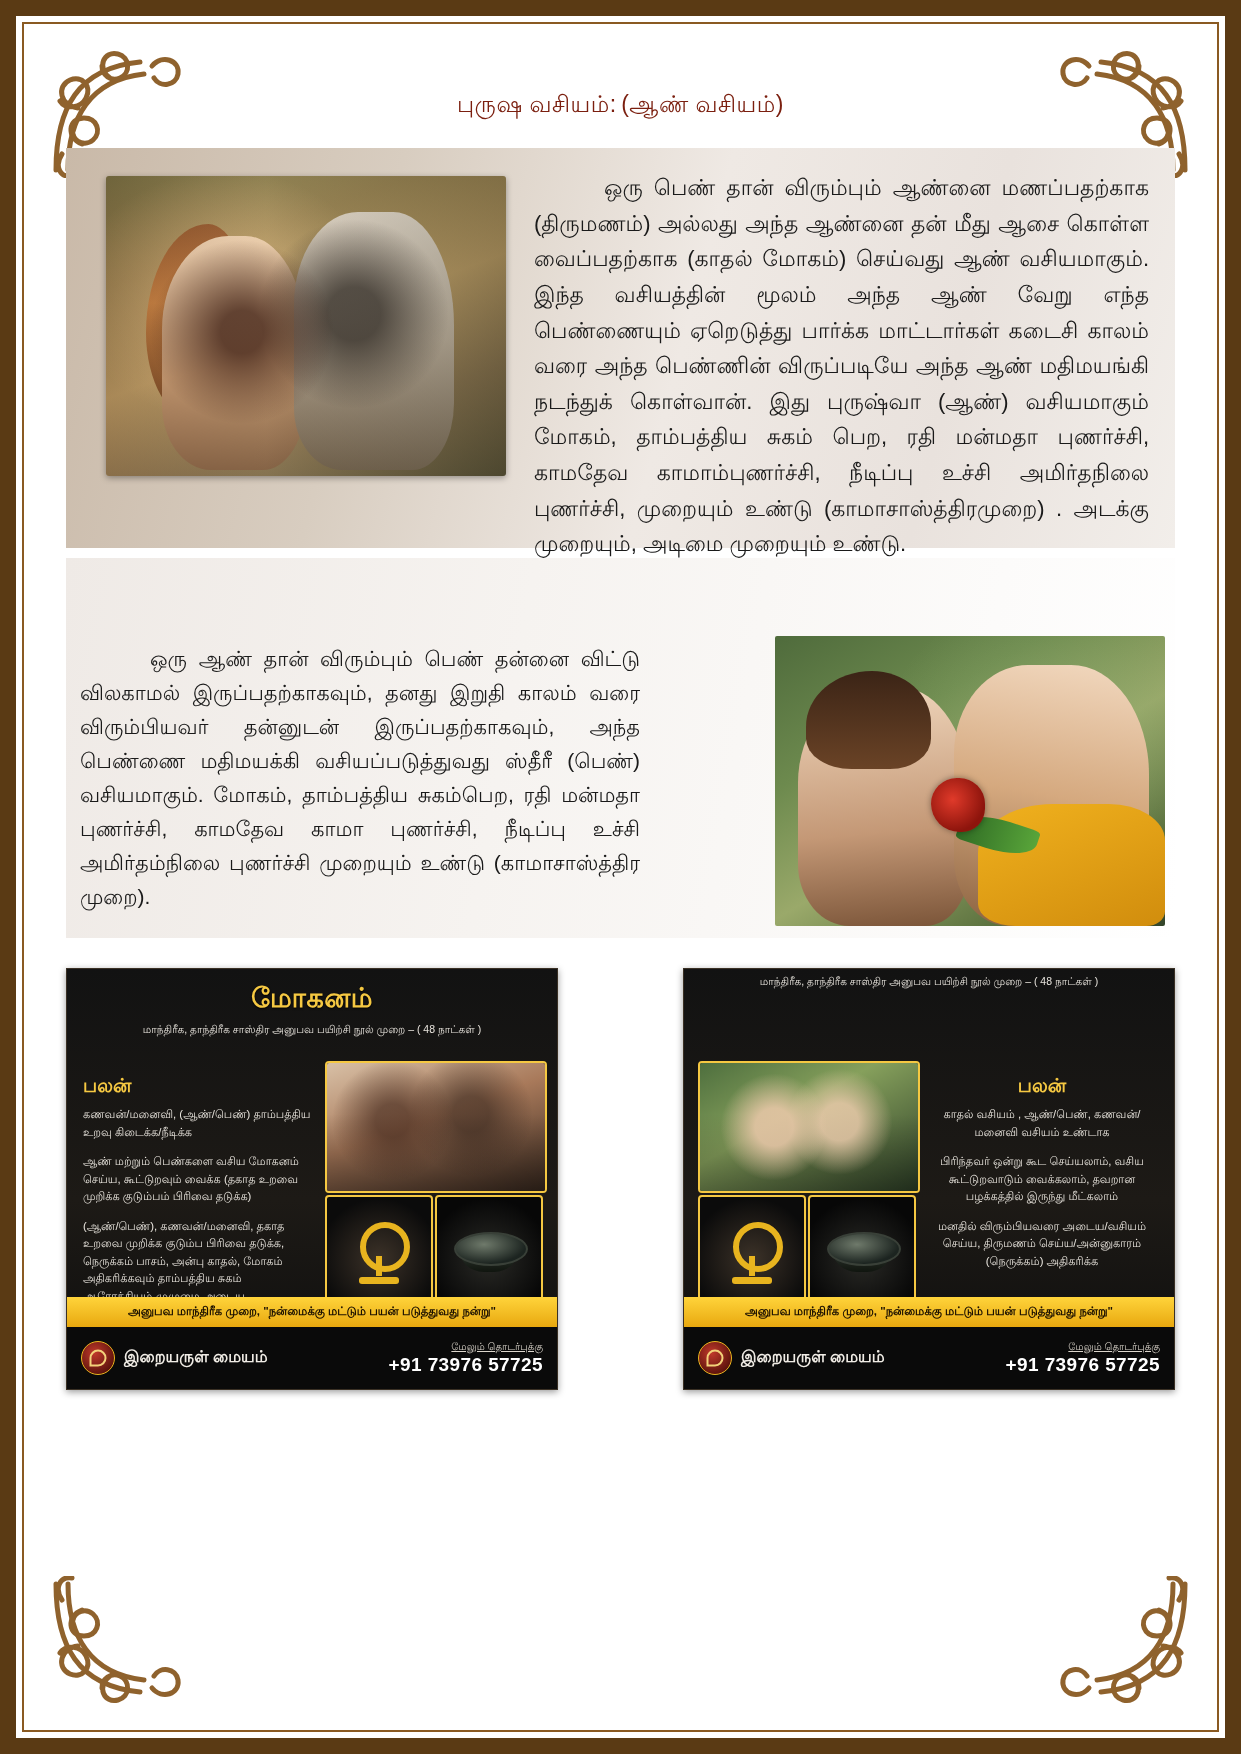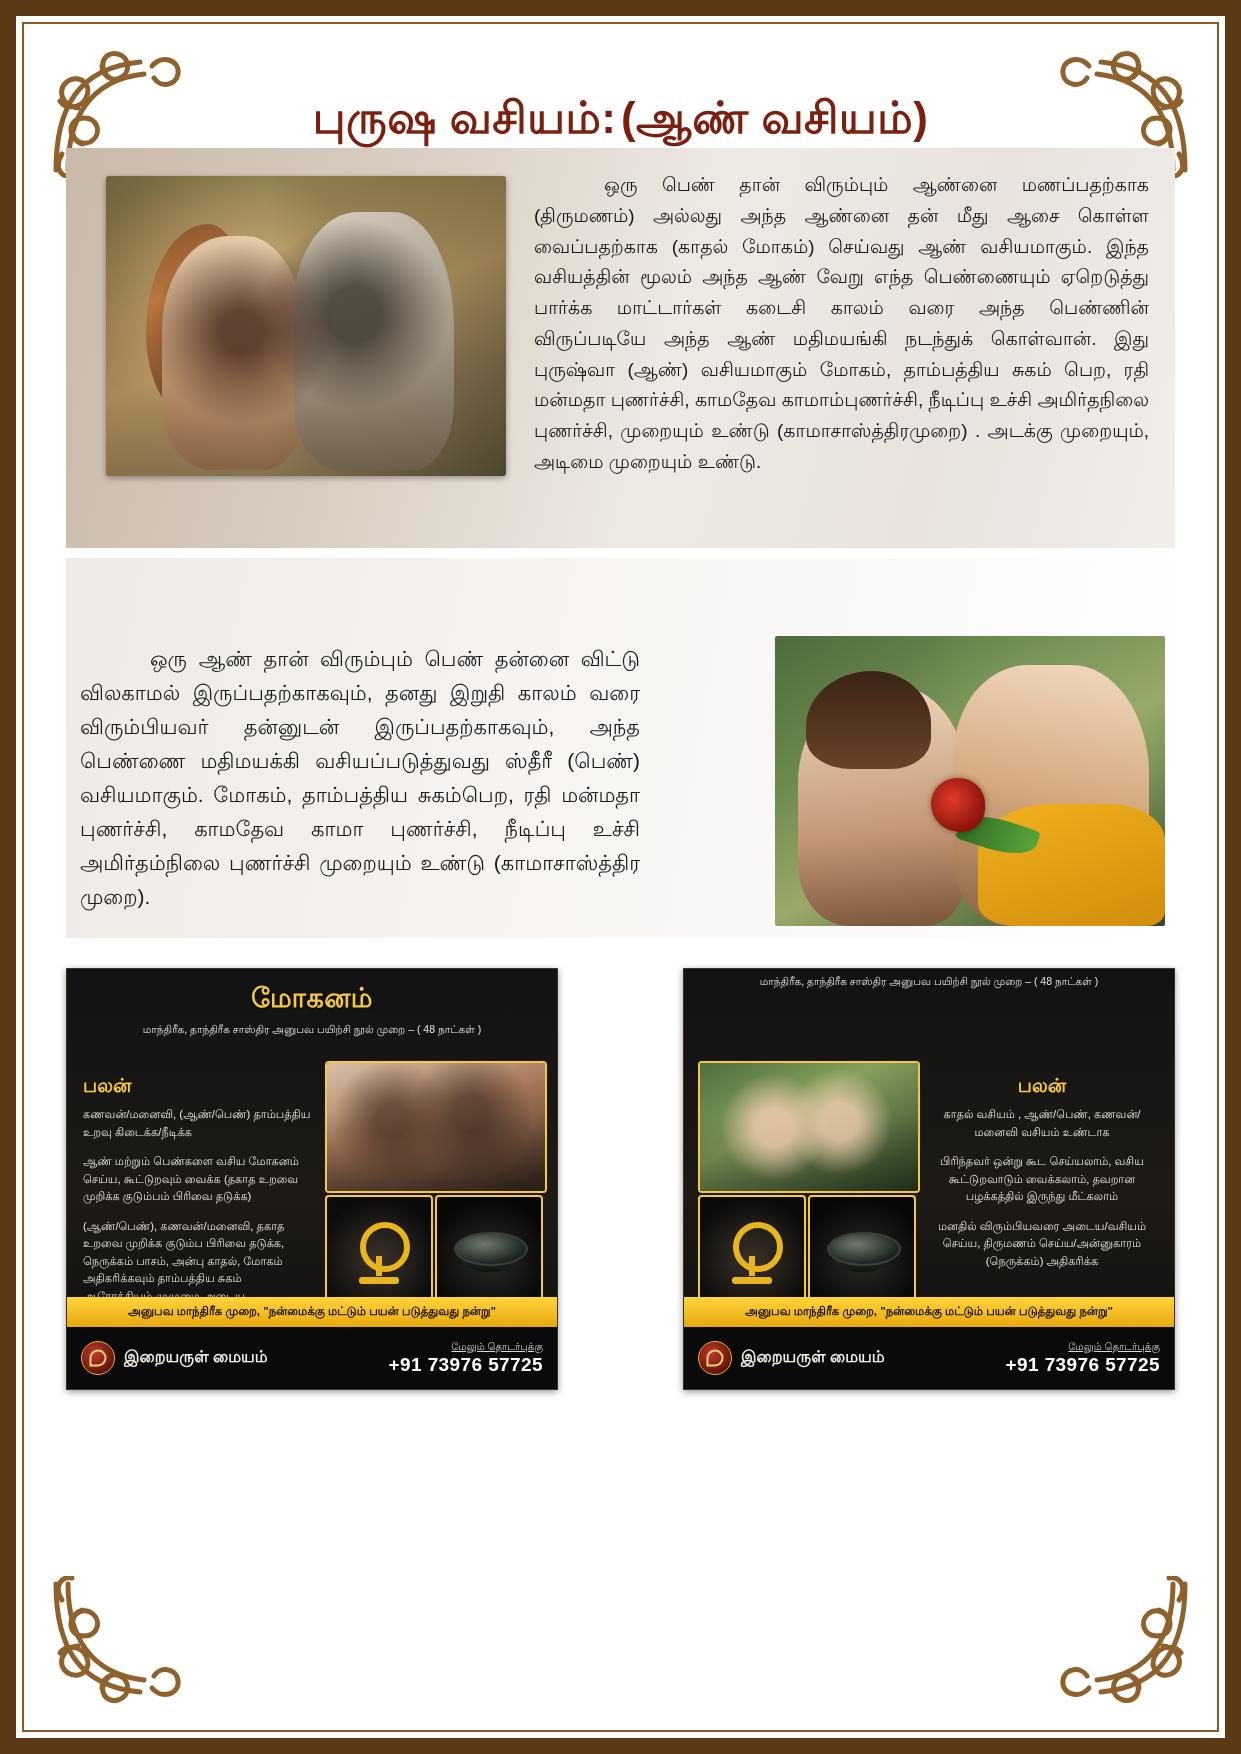--- a/index.html
+++ b/index.html
@@ -52,8 +52,8 @@
   .title-1{top:52px;}
   .title-2{top:540px;}
   .heading{
-    font-size:44px;
-    font-weight:bold;
+    font-size:23px;
+    font-weight:normal;
     color:#7b1f0f;
     letter-spacing:.5px;
     line-height:1.25;

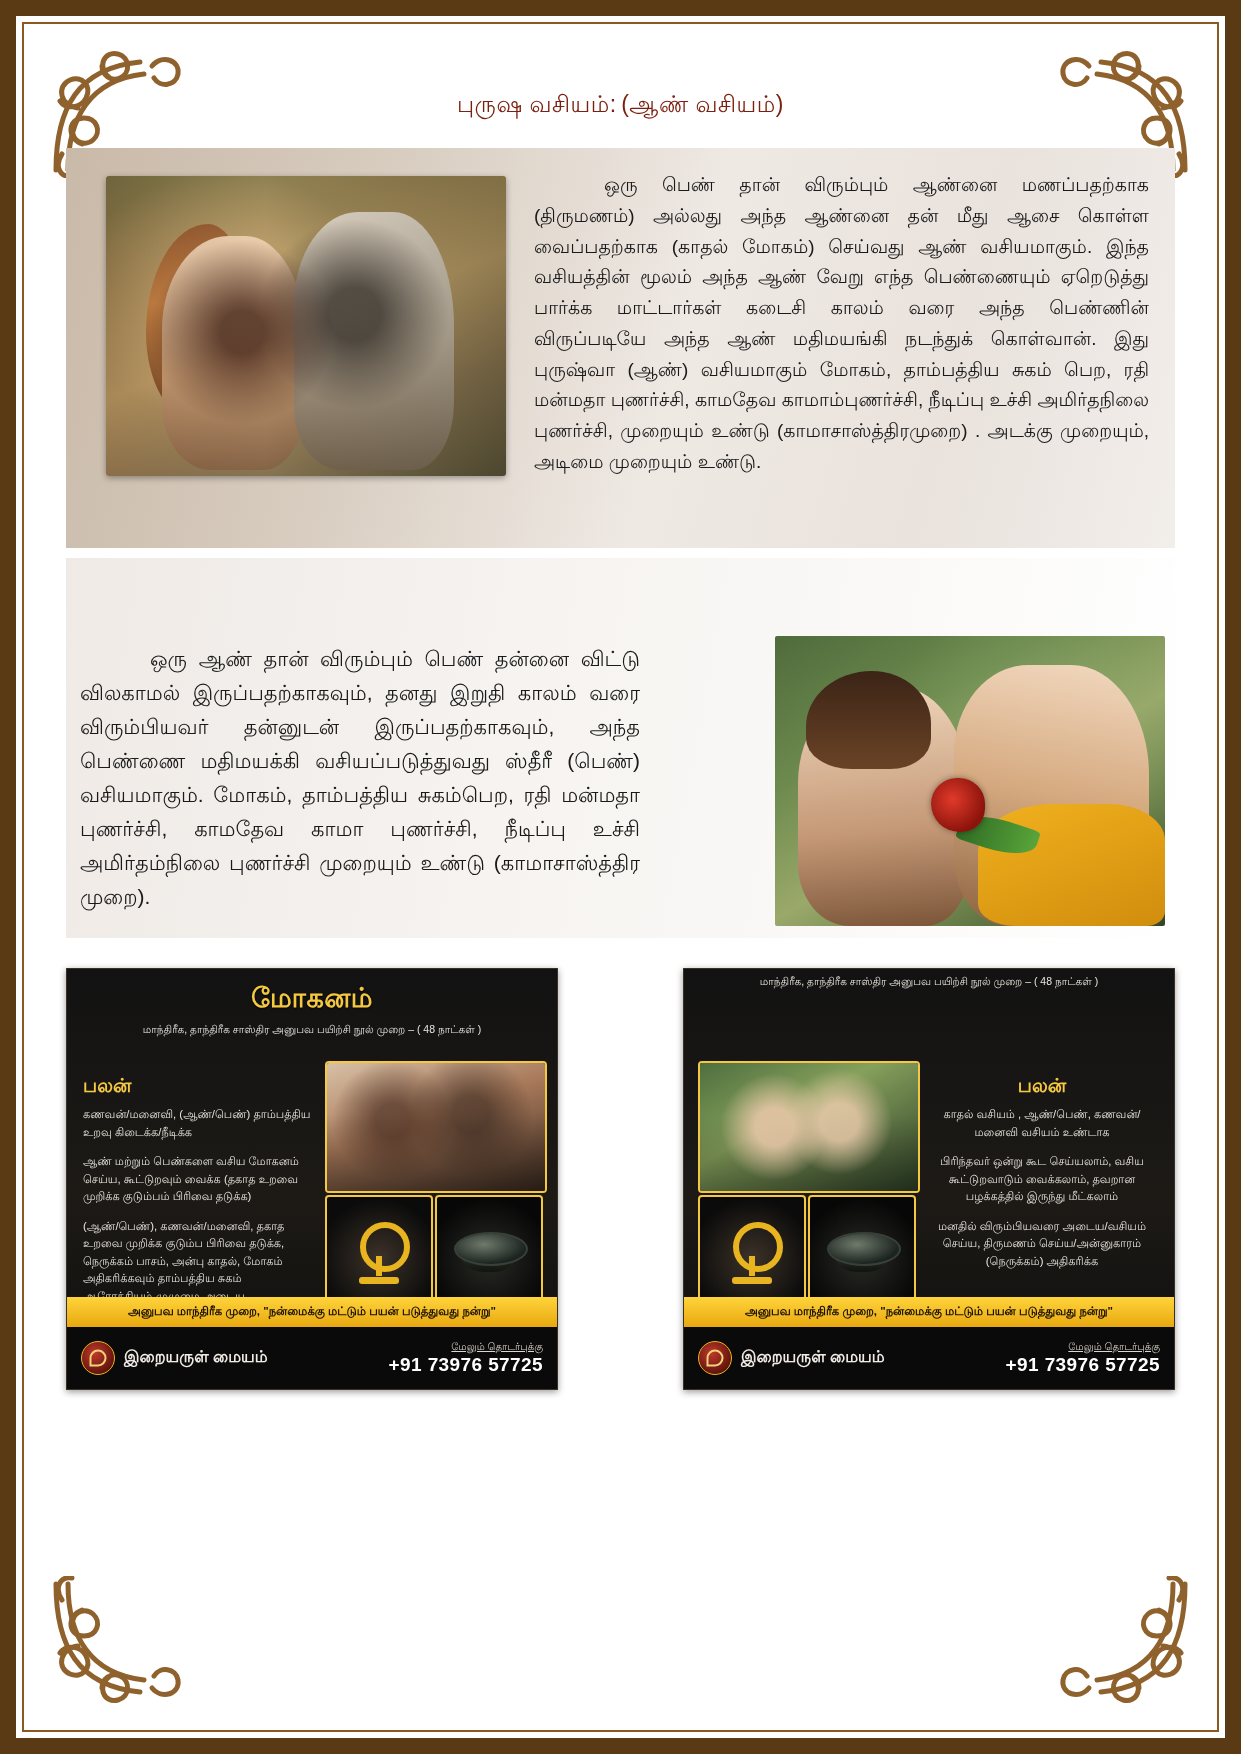--- a/index.html
+++ b/index.html
@@ -78,7 +78,7 @@
   .sec1 .text{
     position:absolute;
     top:22px;left:468px;right:26px;
-    font-size:19px;
+    font-size:22px;
     line-height:1.62;
     color:#1a1a1a;
     text-align:justify;

